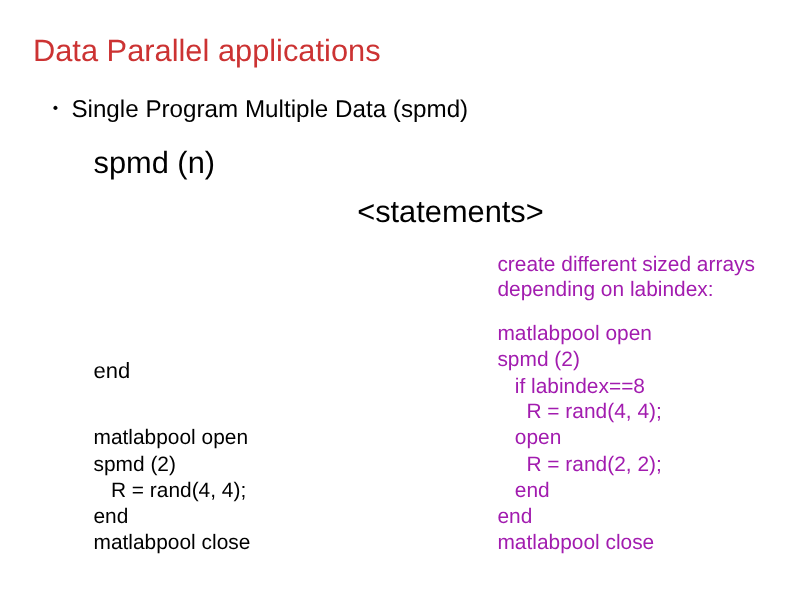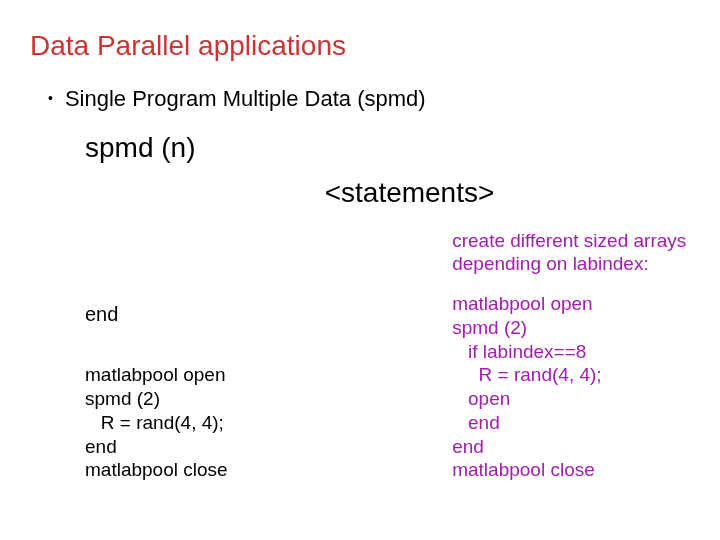--- a/index.html
+++ b/index.html
@@ -110,6 +110,7 @@
     <div class="code-line">   if labindex==8</div>
     <div class="code-line">     R = rand(4, 4);</div>
     <div class="code-line">   open</div>
+    <div class="code-line">     R = rand(2, 2);</div>
     <div class="code-line">   end</div>
     <div class="code-line">end</div>
     <div class="code-line">matlabpool close</div>

